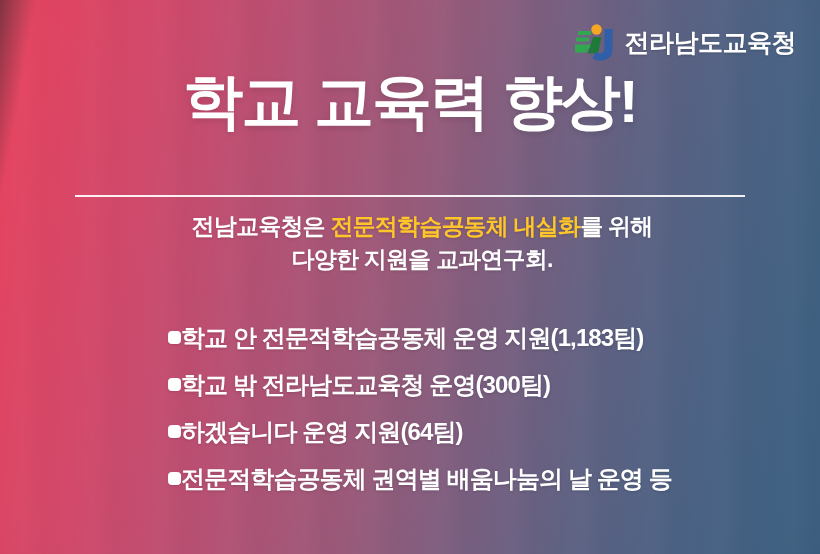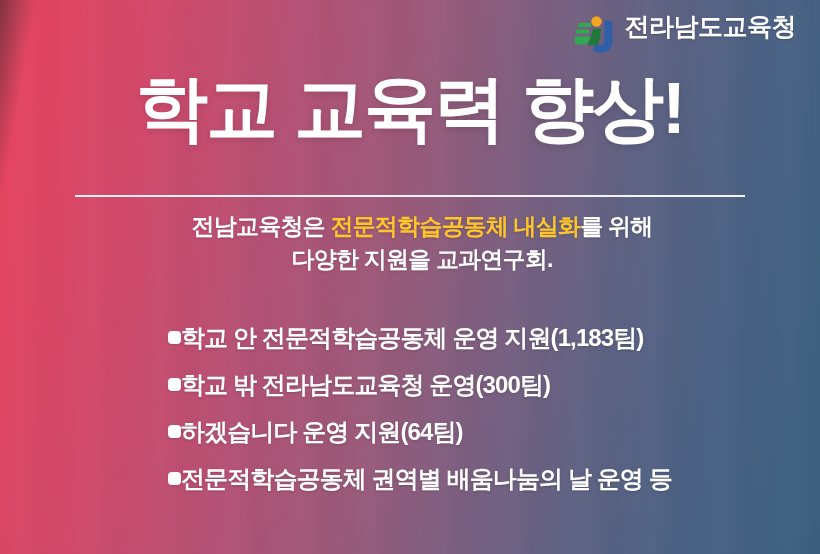--- a/index.html
+++ b/index.html
@@ -58,9 +58,10 @@
 
   
   #logo-row {
-    top: 14px;
+    top: 22px;
     right: 24px;
     display: flex;
+    align-items: center;
     gap: 9px;
   }
   #logo-mark {

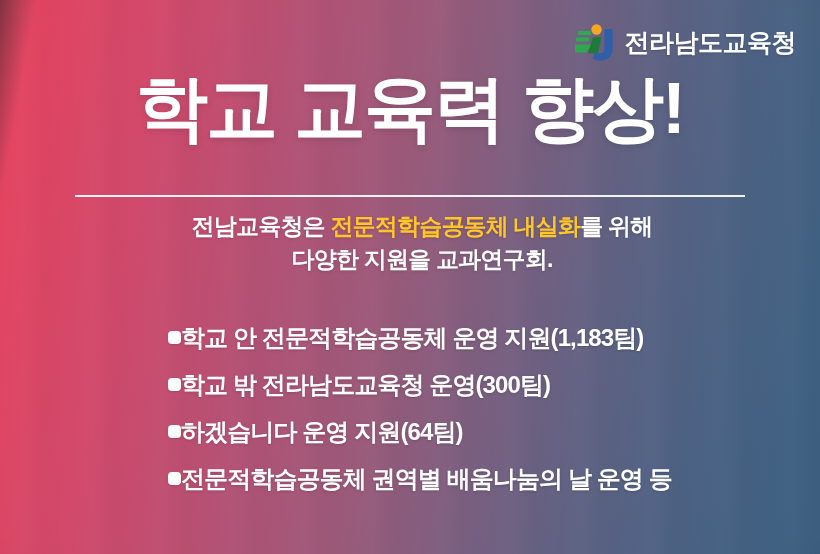--- a/index.html
+++ b/index.html
@@ -87,7 +87,7 @@
     width: 820px;
     text-align: center;
     color: #ffffff;
-    font-size: 72px;
+    font-size: 60px;
     font-weight: bold;
     letter-spacing: -2px;
     line-height: 1.08;

